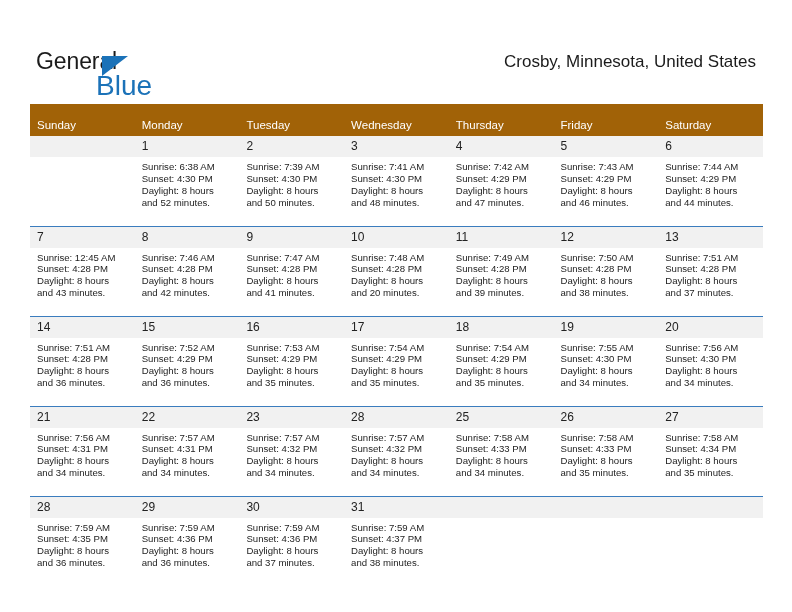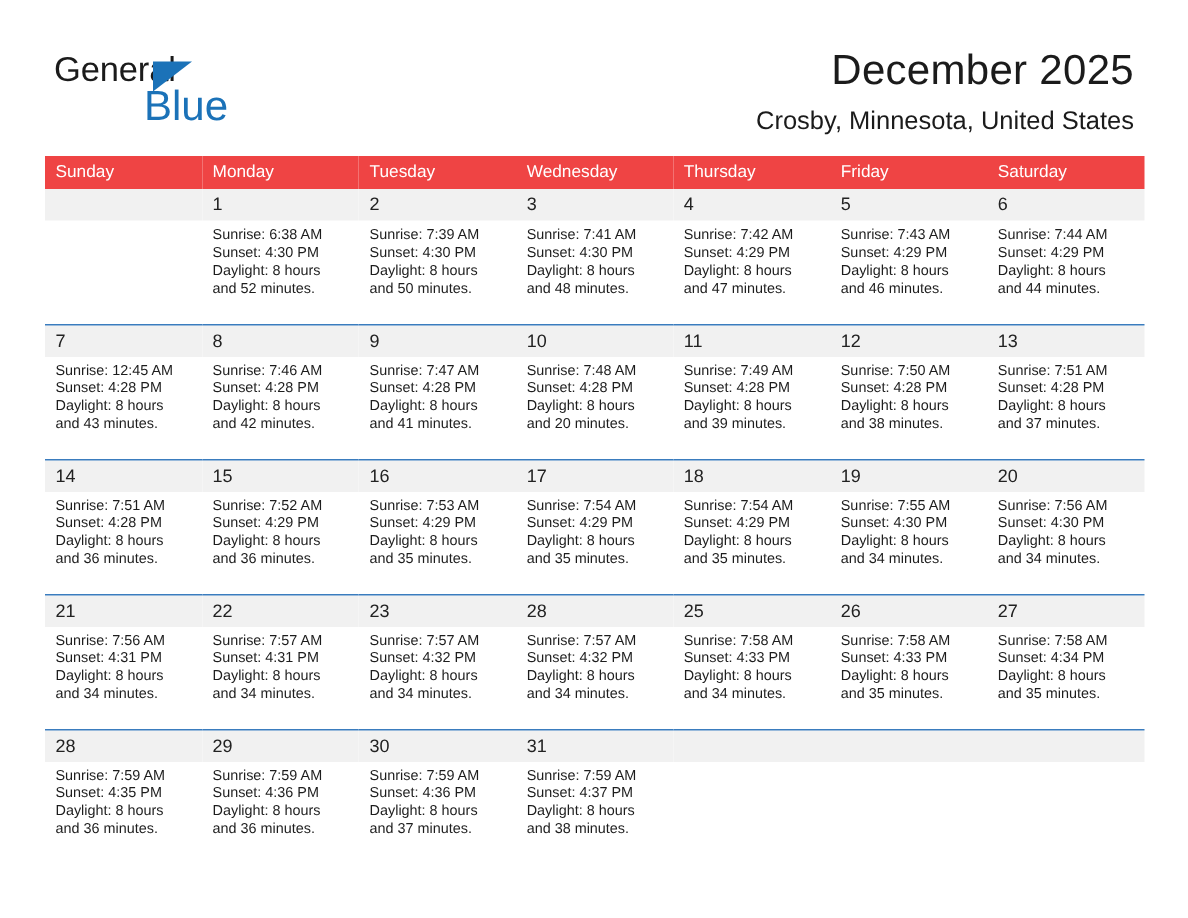--- a/index.html
+++ b/index.html
@@ -14,7 +14,7 @@
   
   .header {
     position: absolute;
-    left: 0; right: 0; top: 0;
+    left: 0; right: 0; top: 15px;
     height: 100px;
     padding: 0 36px;
   }

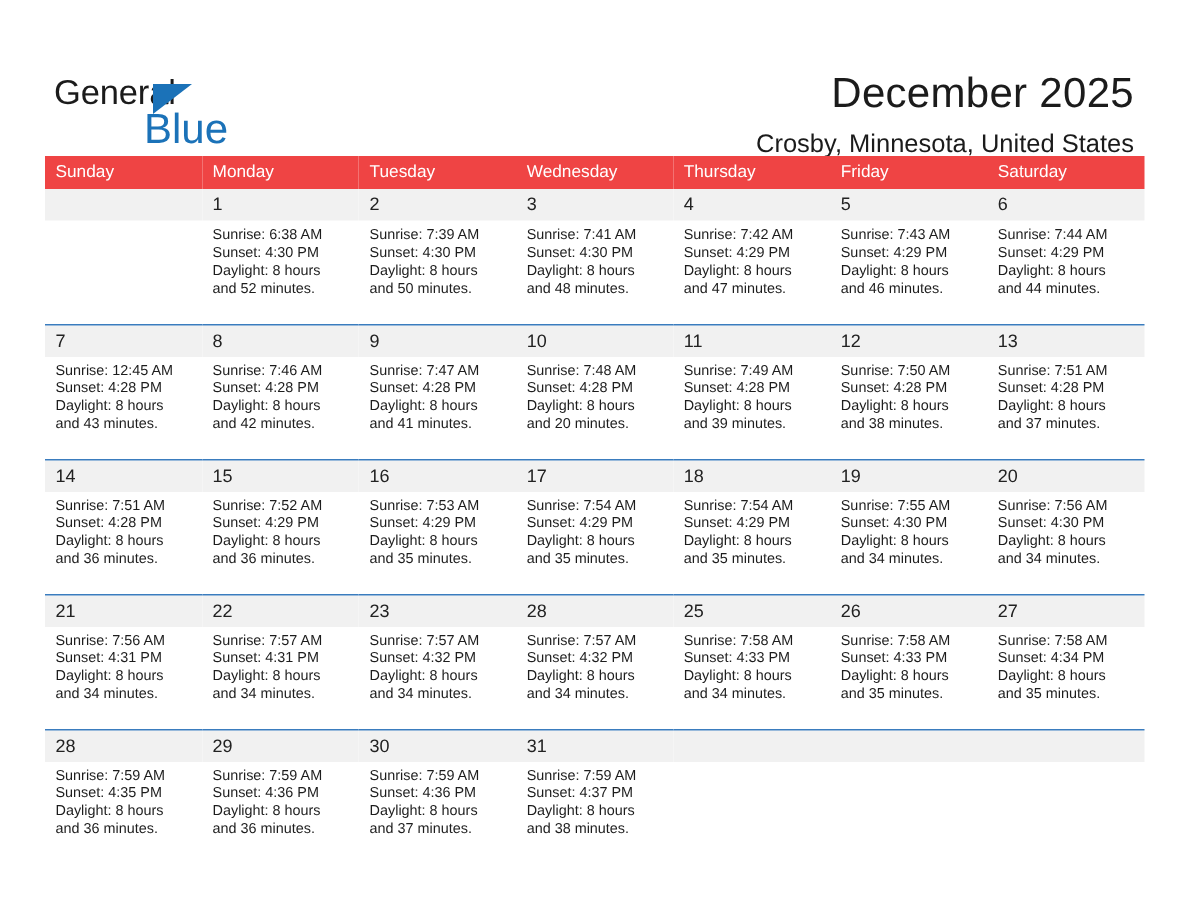--- a/index.html
+++ b/index.html
@@ -114,7 +114,6 @@
       <span class="logo-blue">Blue</span>
     </div>
     <div class="title-block">
-      <div class="cal-title">December 2025</div>
       <div class="cal-subtitle">Crosby, Minnesota, United States</div>
     </div>
   </div>

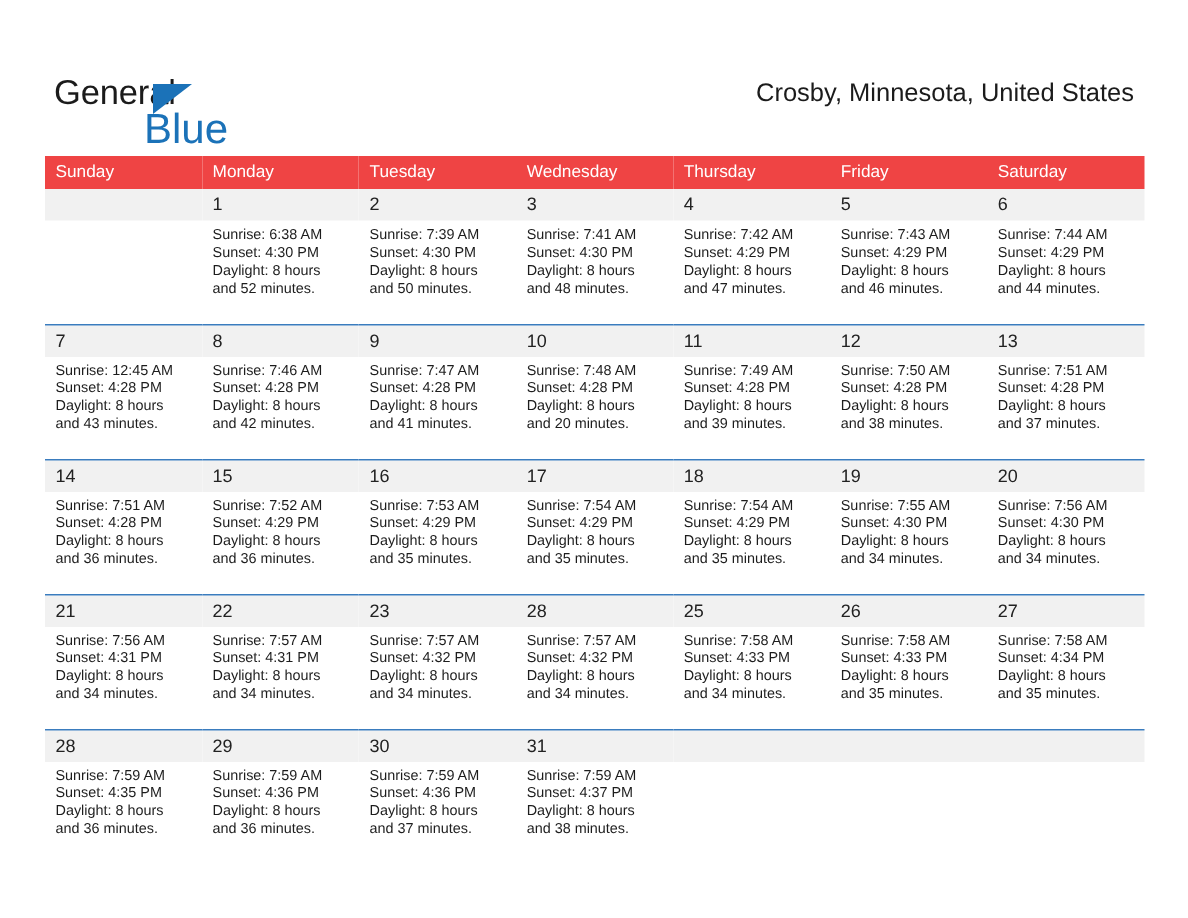--- a/index.html
+++ b/index.html
@@ -69,12 +69,12 @@
     table-layout: fixed;
   }
   .calendar th {
-    background: #ef4444;
+    background: #a16207;
     color: #ffffff;
     font-size: 11.5px;
     font-weight: normal;
     text-align: left;
-    padding: 5px 0 5px 7px;
+    padding: 15px 0 5px 7px;
     height: 21px;
   }
   .calendar td {

